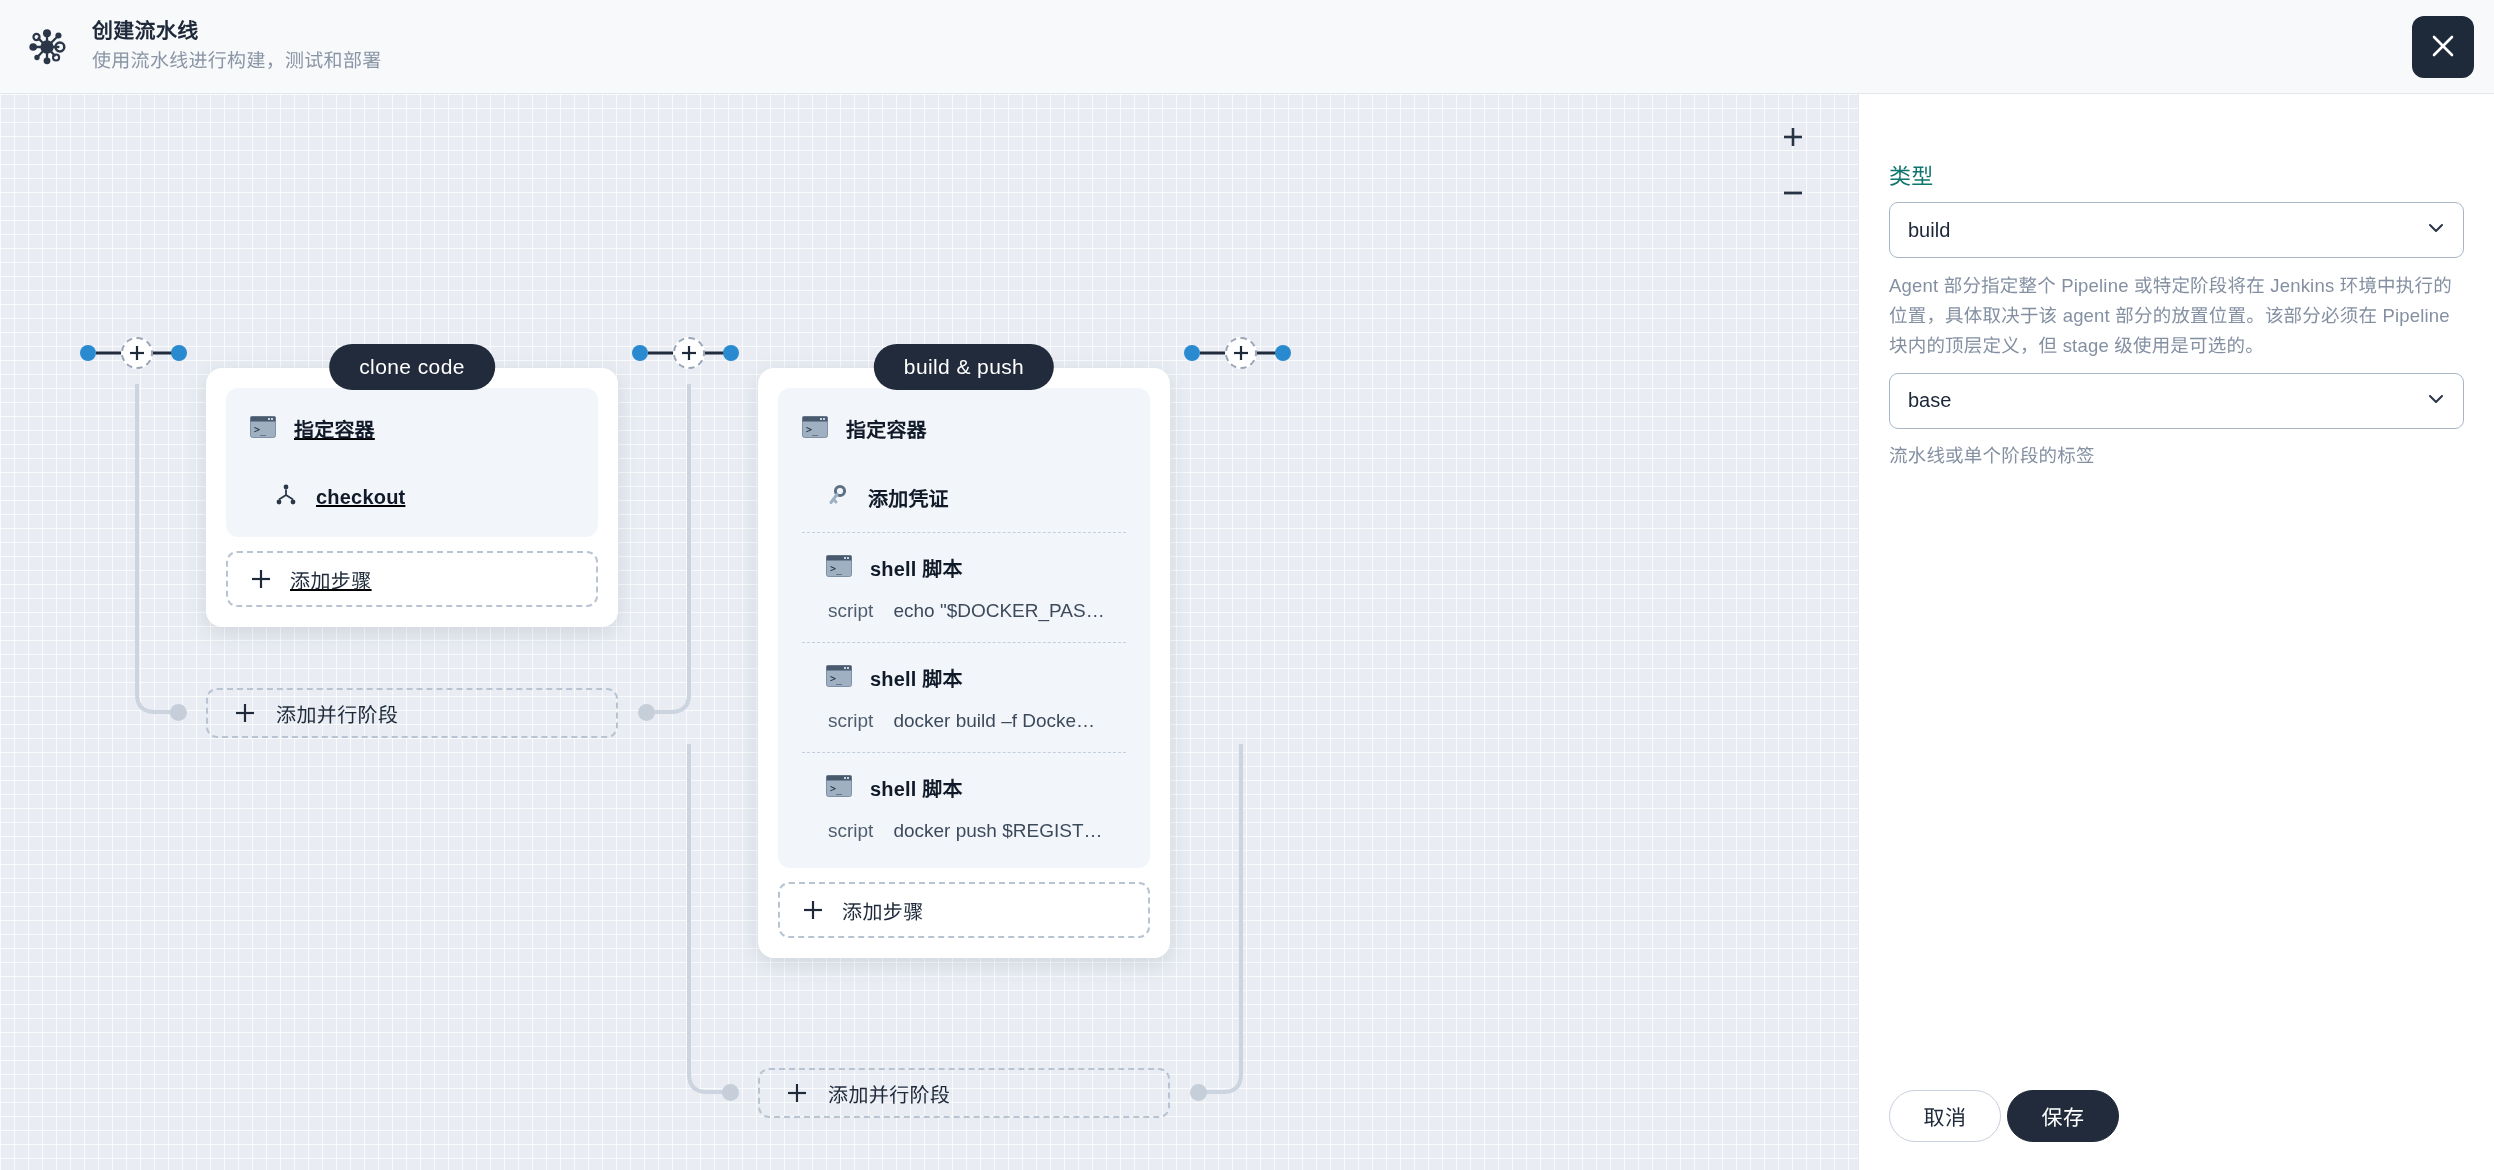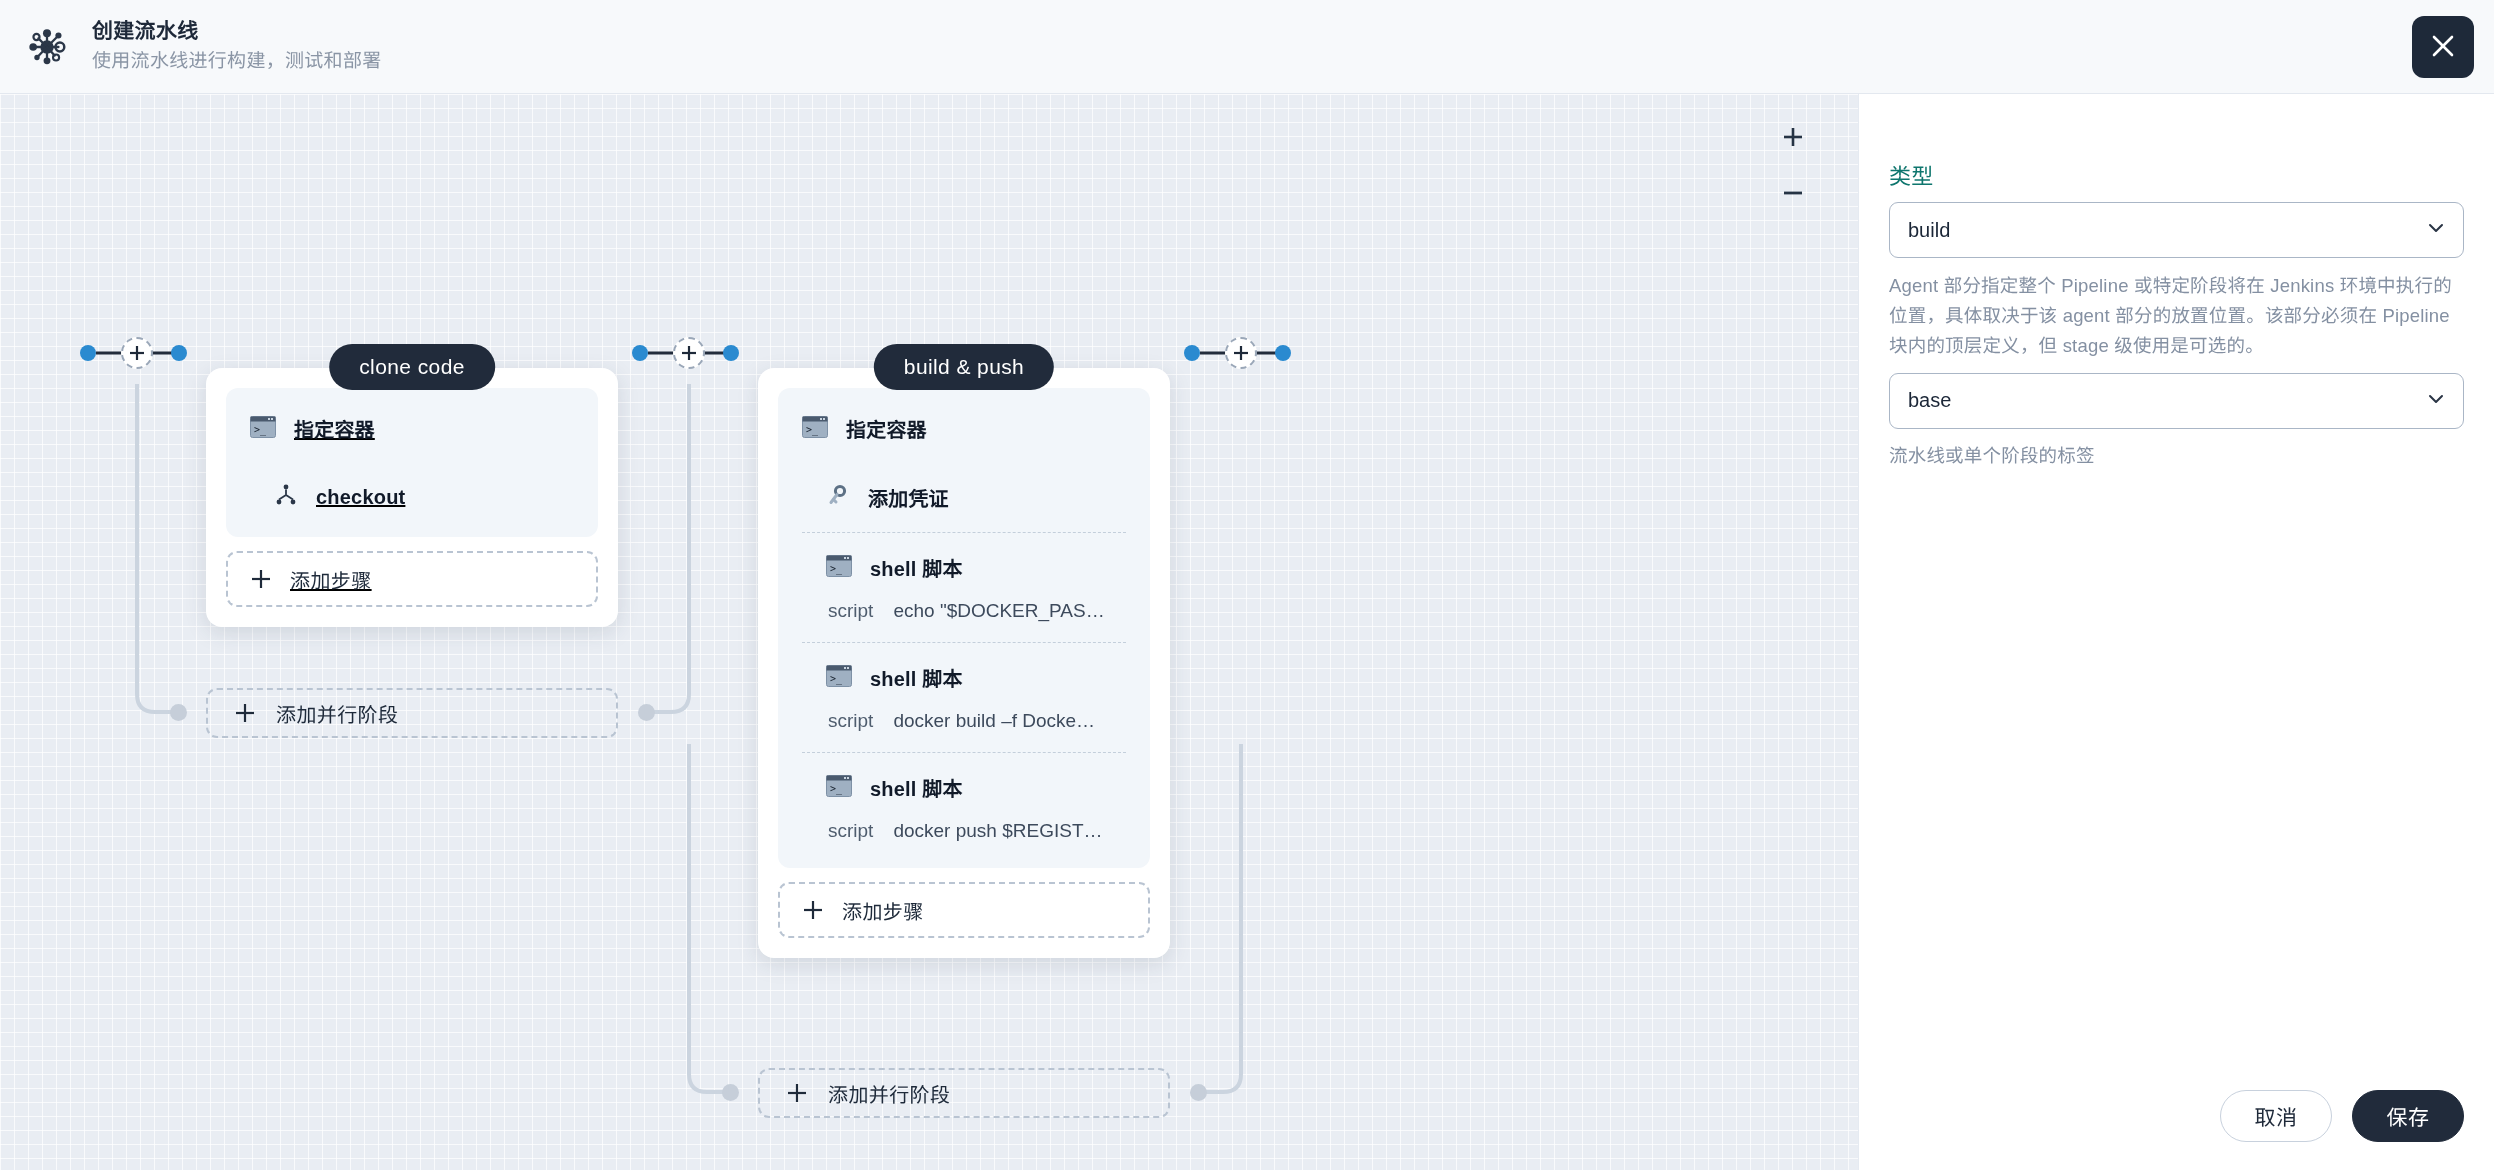--- a/index.html
+++ b/index.html
@@ -117,7 +117,7 @@
 
   .panel-footer {
     flex: 0 0 auto; padding: 22px 30px 28px 30px;
-    display: flex; justify-content: flex-end; gap: 20px; background: #ffffff;
+    display: flex; gap: 6px; background: #ffffff;
   }
   .btn { height: 52px; border-radius: 26px; font-size: 21px; cursor: pointer; font-family: inherit; letter-spacing: .5px; }
   .btn-cancel { min-width: 112px; padding: 0 26px; background: #ffffff; border: 1px solid #c8d1dd; color: #1e2939; }

